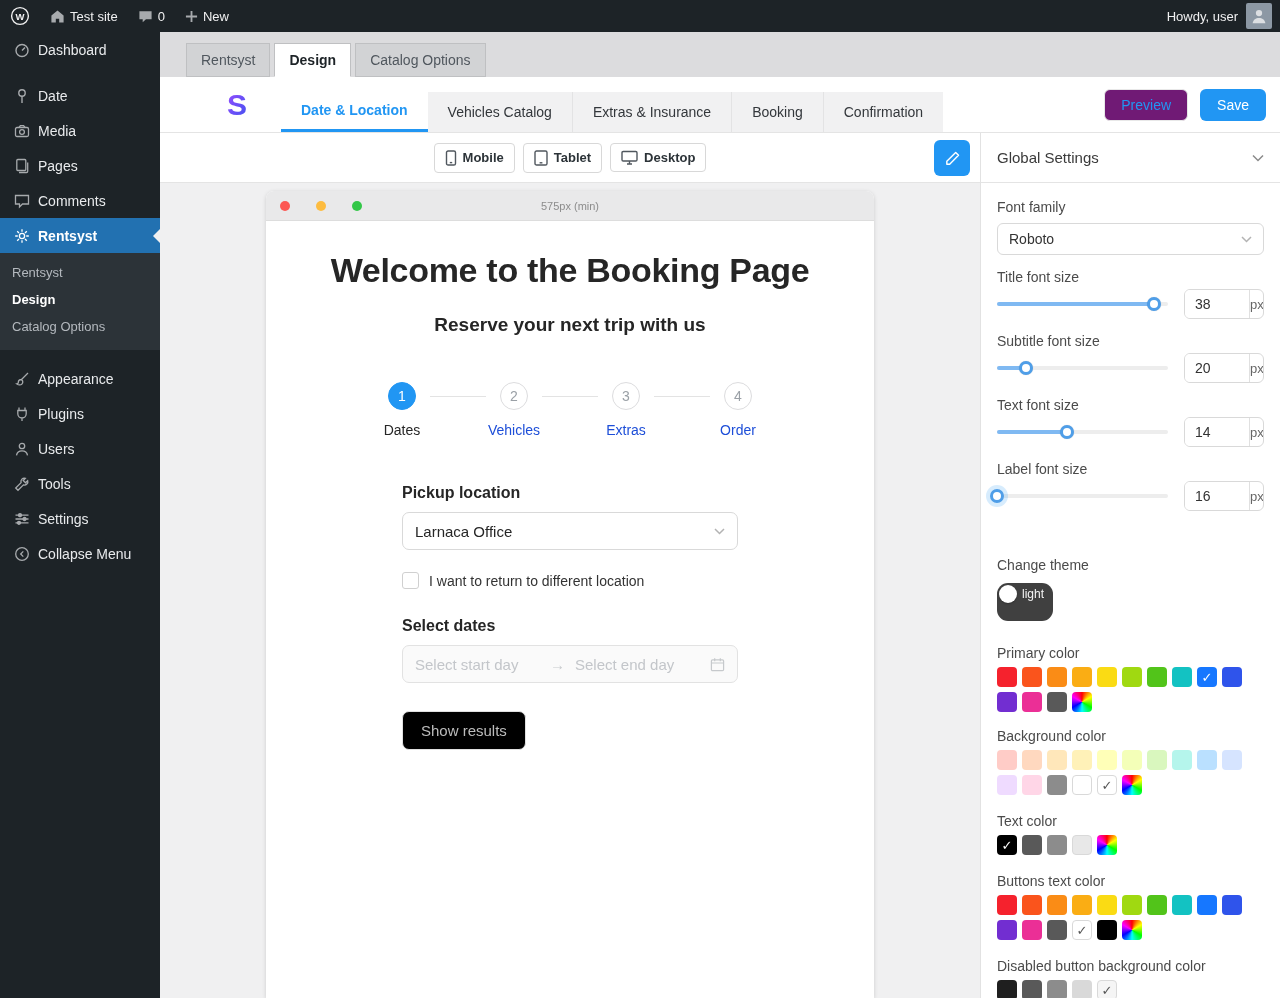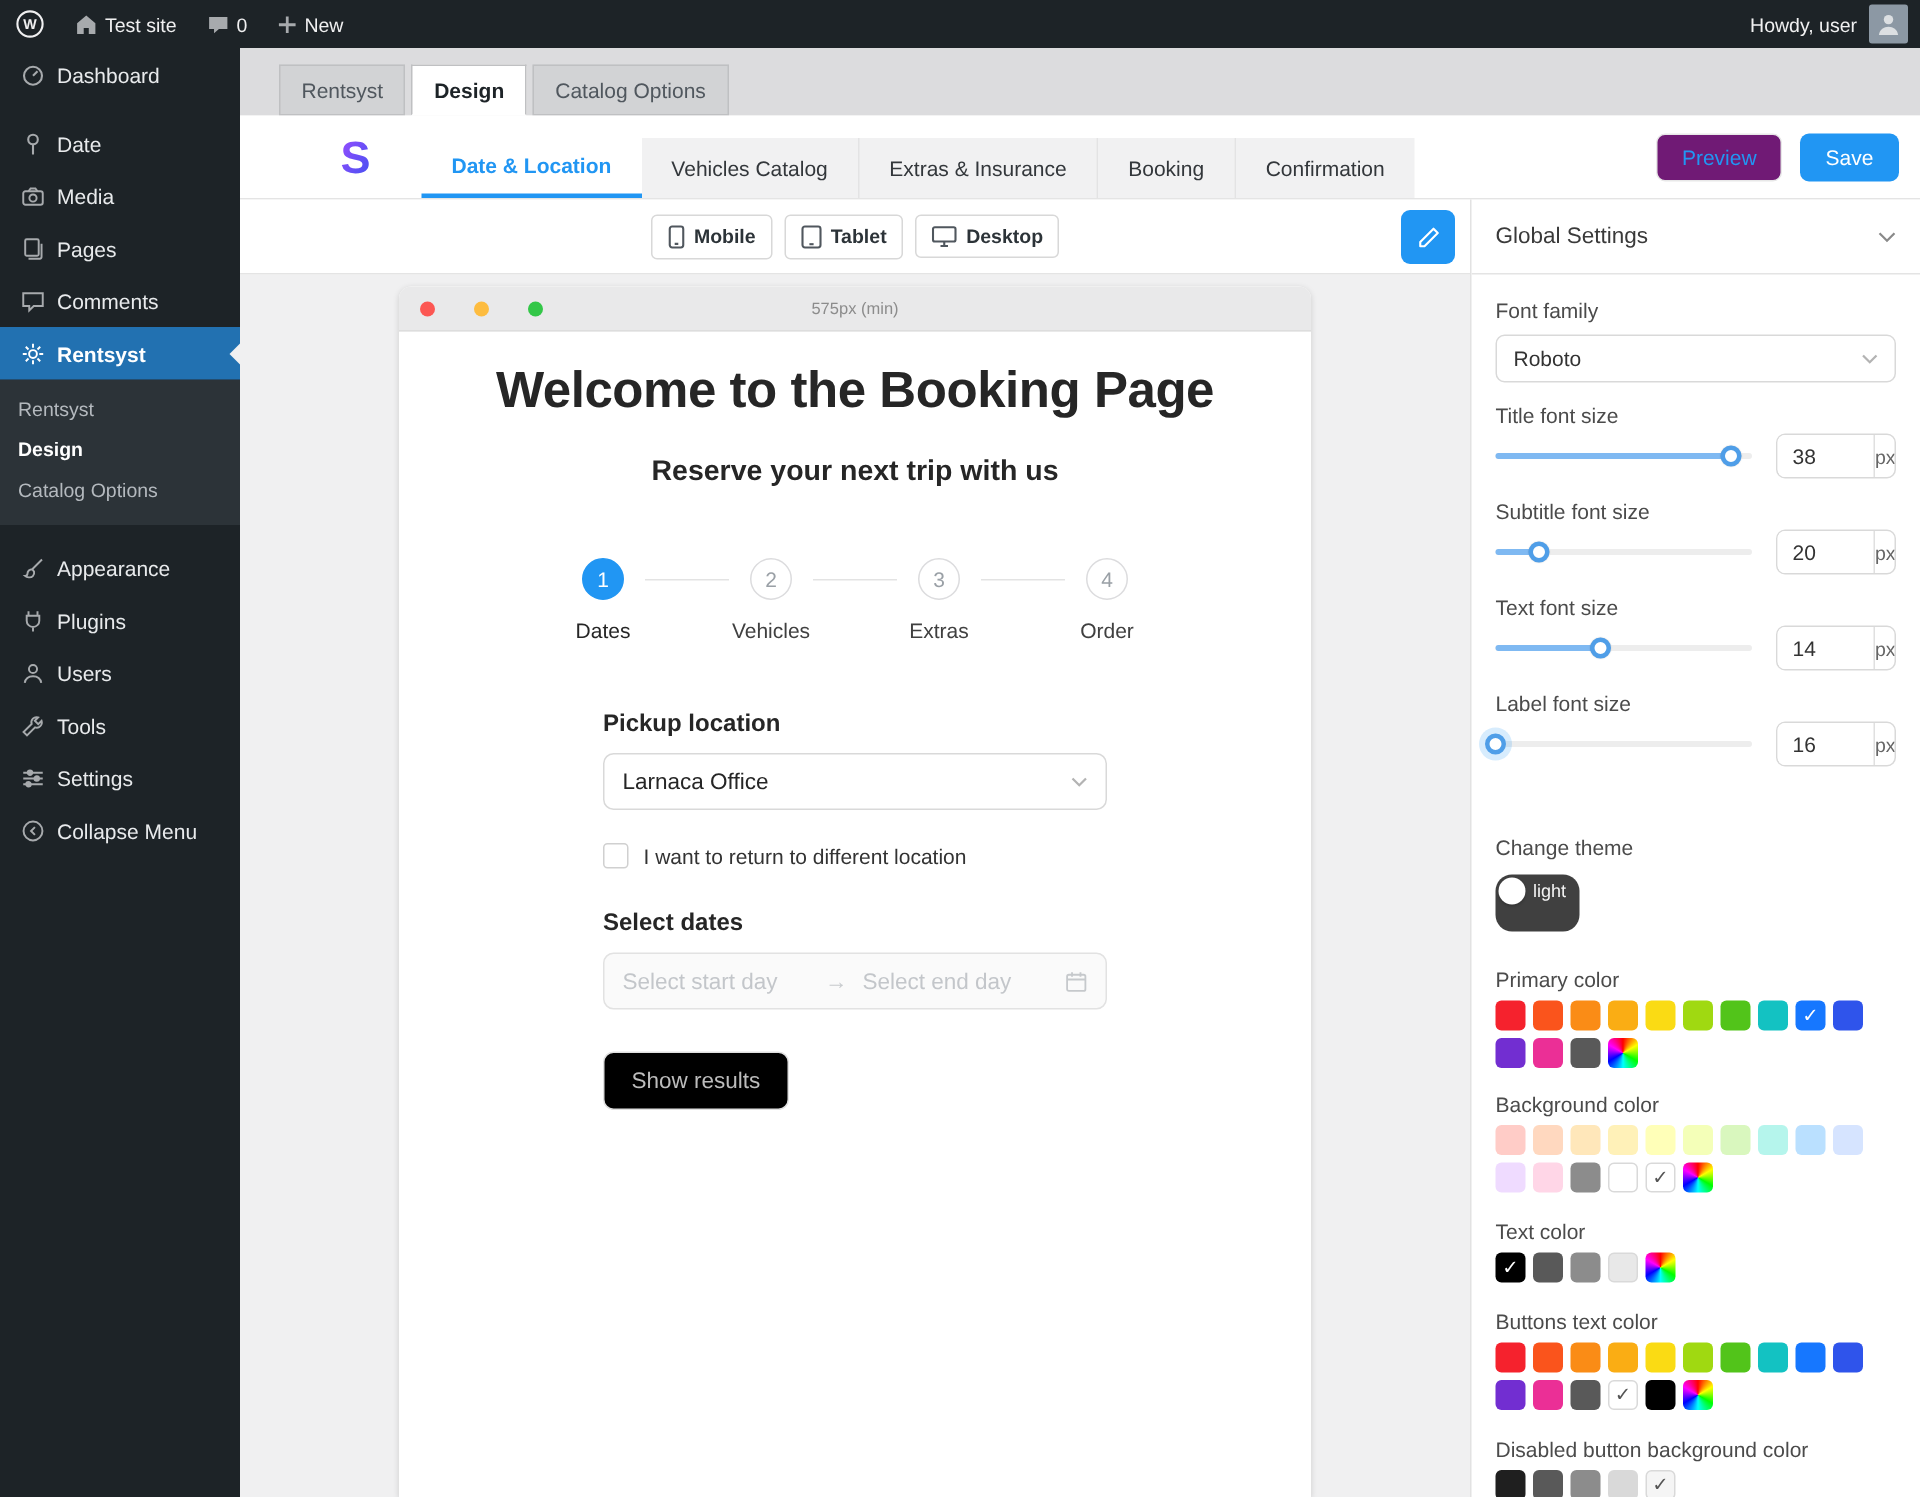--- a/index.html
+++ b/index.html
@@ -68,7 +68,7 @@
   .mac-dot { width:10px; height:10px; border-radius:50%; }
   .dot-red { background:#fc5753; } .dot-yellow { background:#fdbc40; } .dot-green { background:#33c748; }
   .vp-label { position:absolute; left:0; right:0; text-align:center; font-size:11px; color:#8c8c8c; }
-  .bp-body { padding:20px 16px 0; text-align:center; }
+  .bp-body { padding:30px 16px 0; text-align:center; }
   .bp-title { font-size:34px; font-weight:700; color:#262626; letter-spacing:-.3px; }
   .bp-subtitle { margin-top:24px; font-size:19px; font-weight:700; color:#262626; }
 

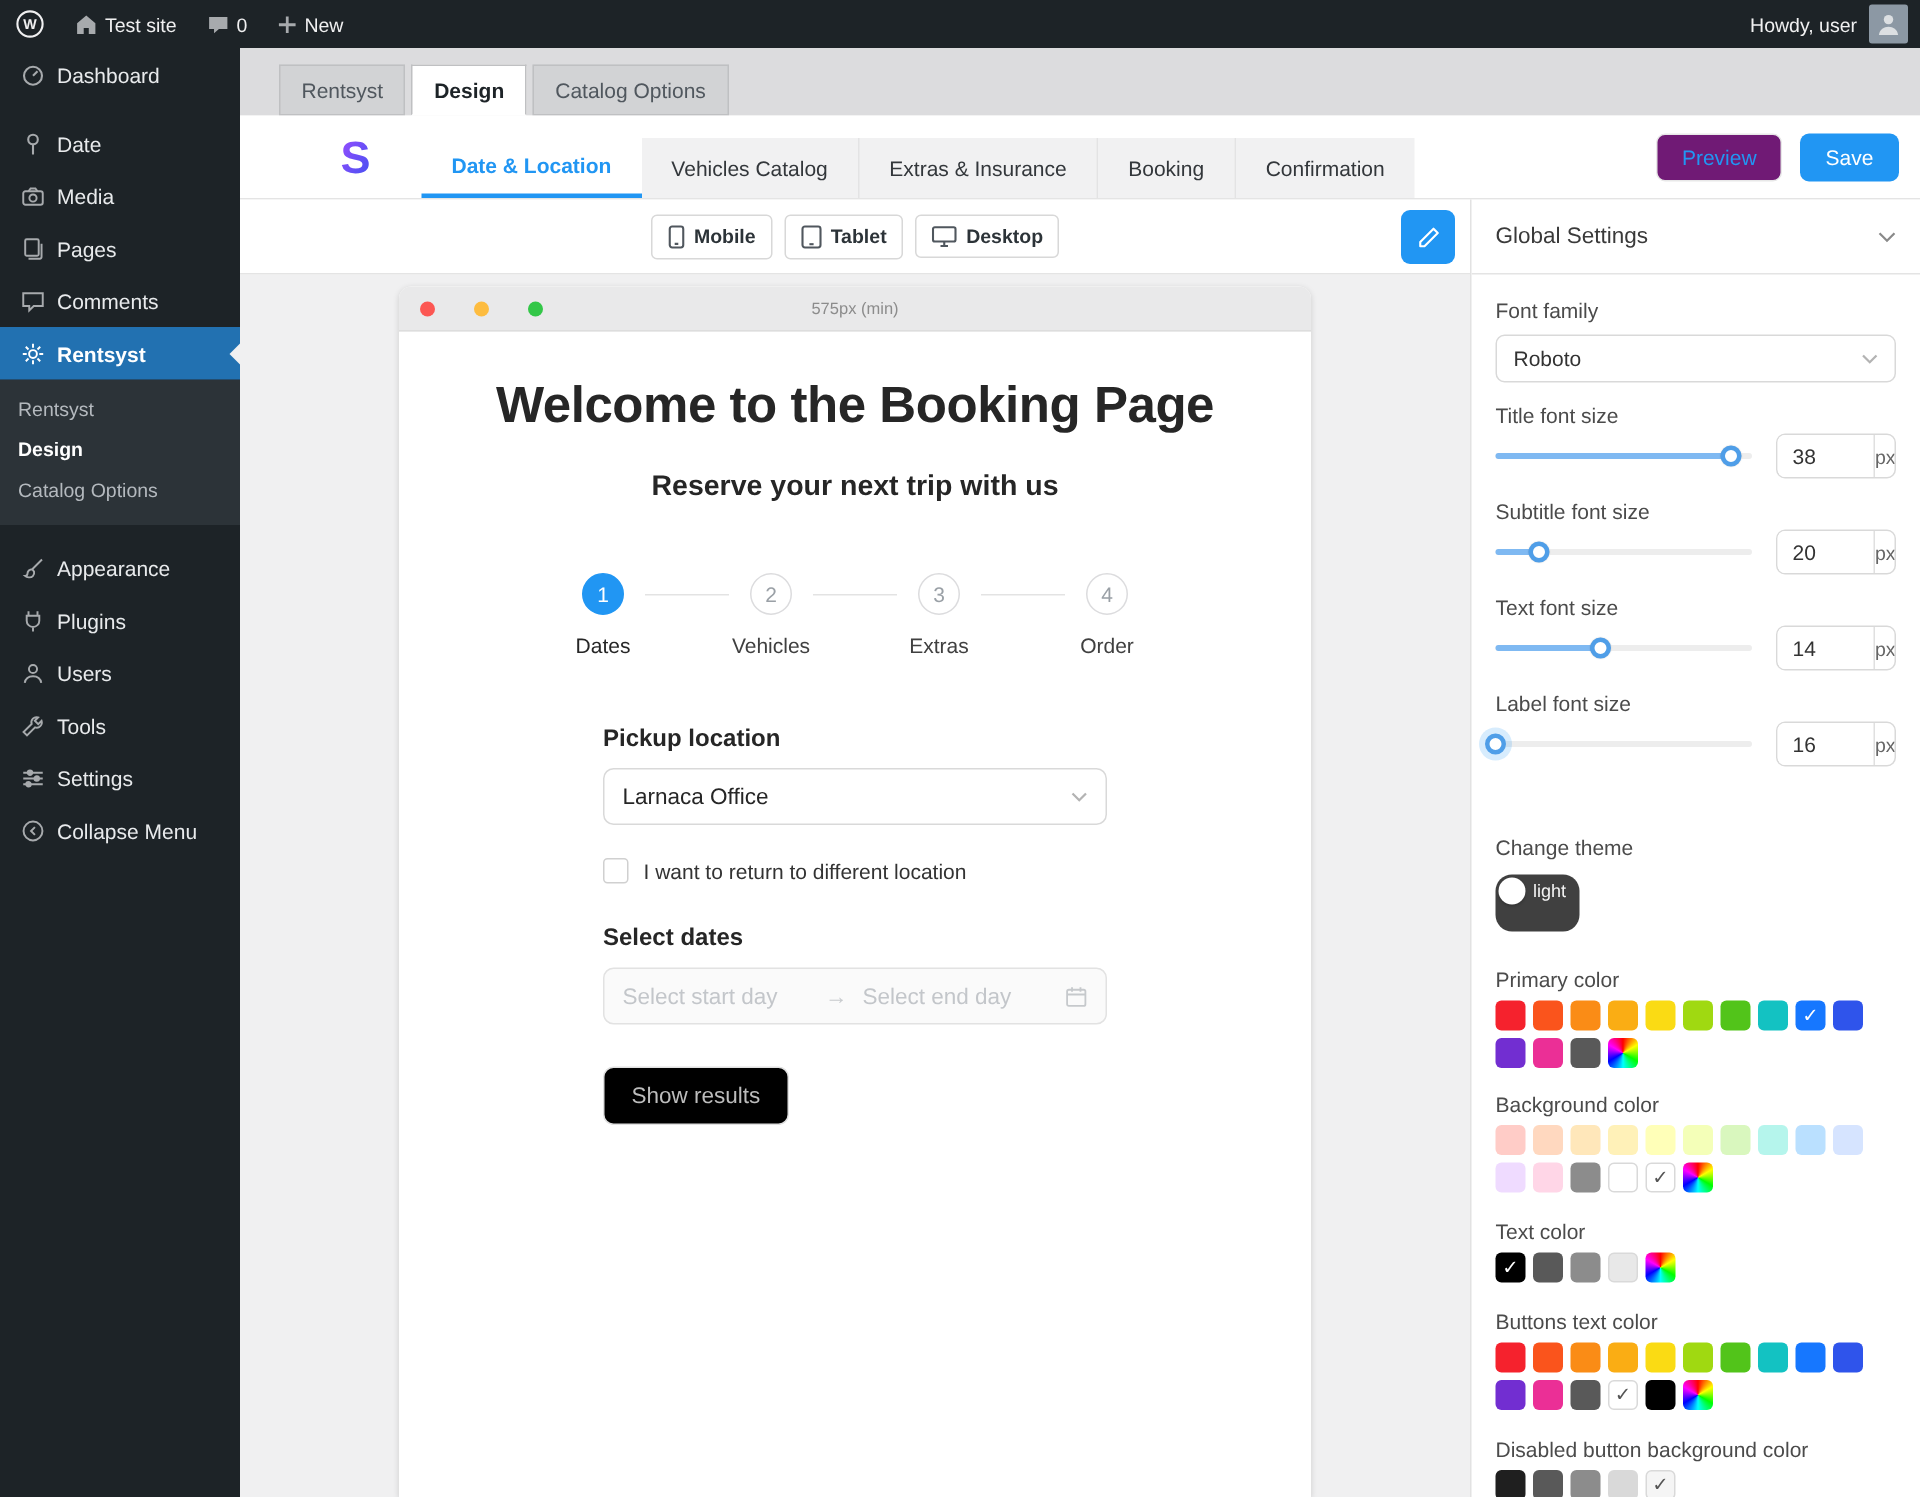--- a/index.html
+++ b/index.html
@@ -77,7 +77,7 @@
   .step .circle { width:28px; height:28px; border-radius:50%; background:#fff; border:1px solid #dcdcde; color:#9aa0a6;
     display:flex; align-items:center; justify-content:center; font-size:14px; }
   .step.active .circle { background:#2196f3; border-color:#2196f3; color:#fff; }
-  .step .step-label { margin-top:12px; font-size:14px; color:#404040; white-space:nowrap; }
+  .step .step-label { margin-top:12px; font-size:14px; color:#1d4ed8; white-space:nowrap; }
   .step.active .step-label { color:#262626; }
   .connector { width:56px; height:1px; background:#e3e3e3; margin-top:14px; }
 

